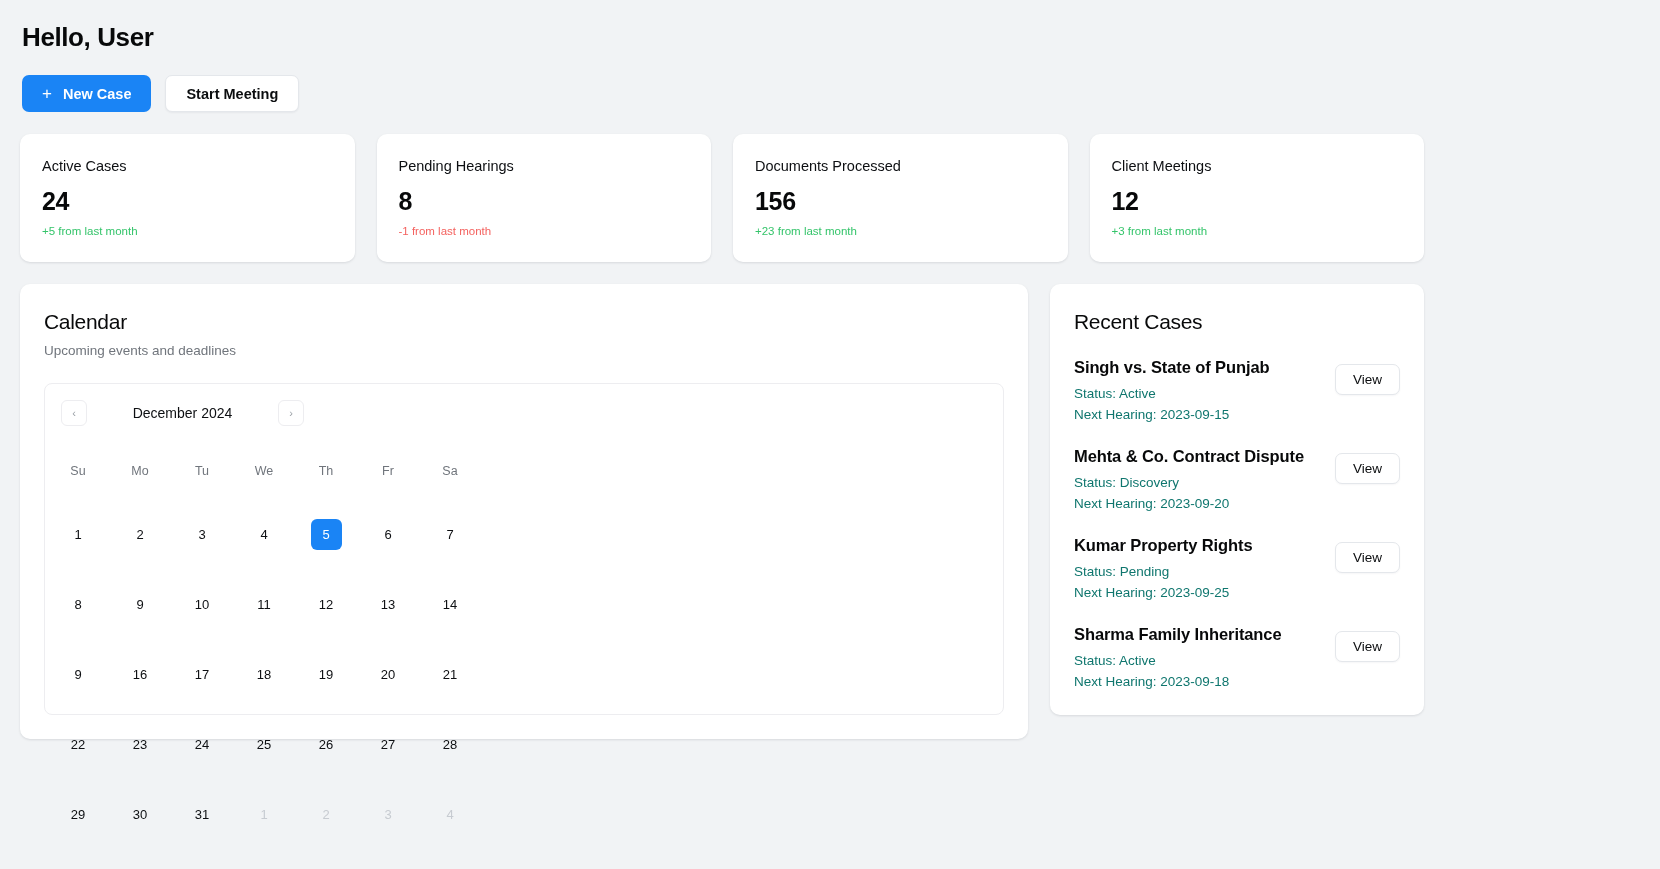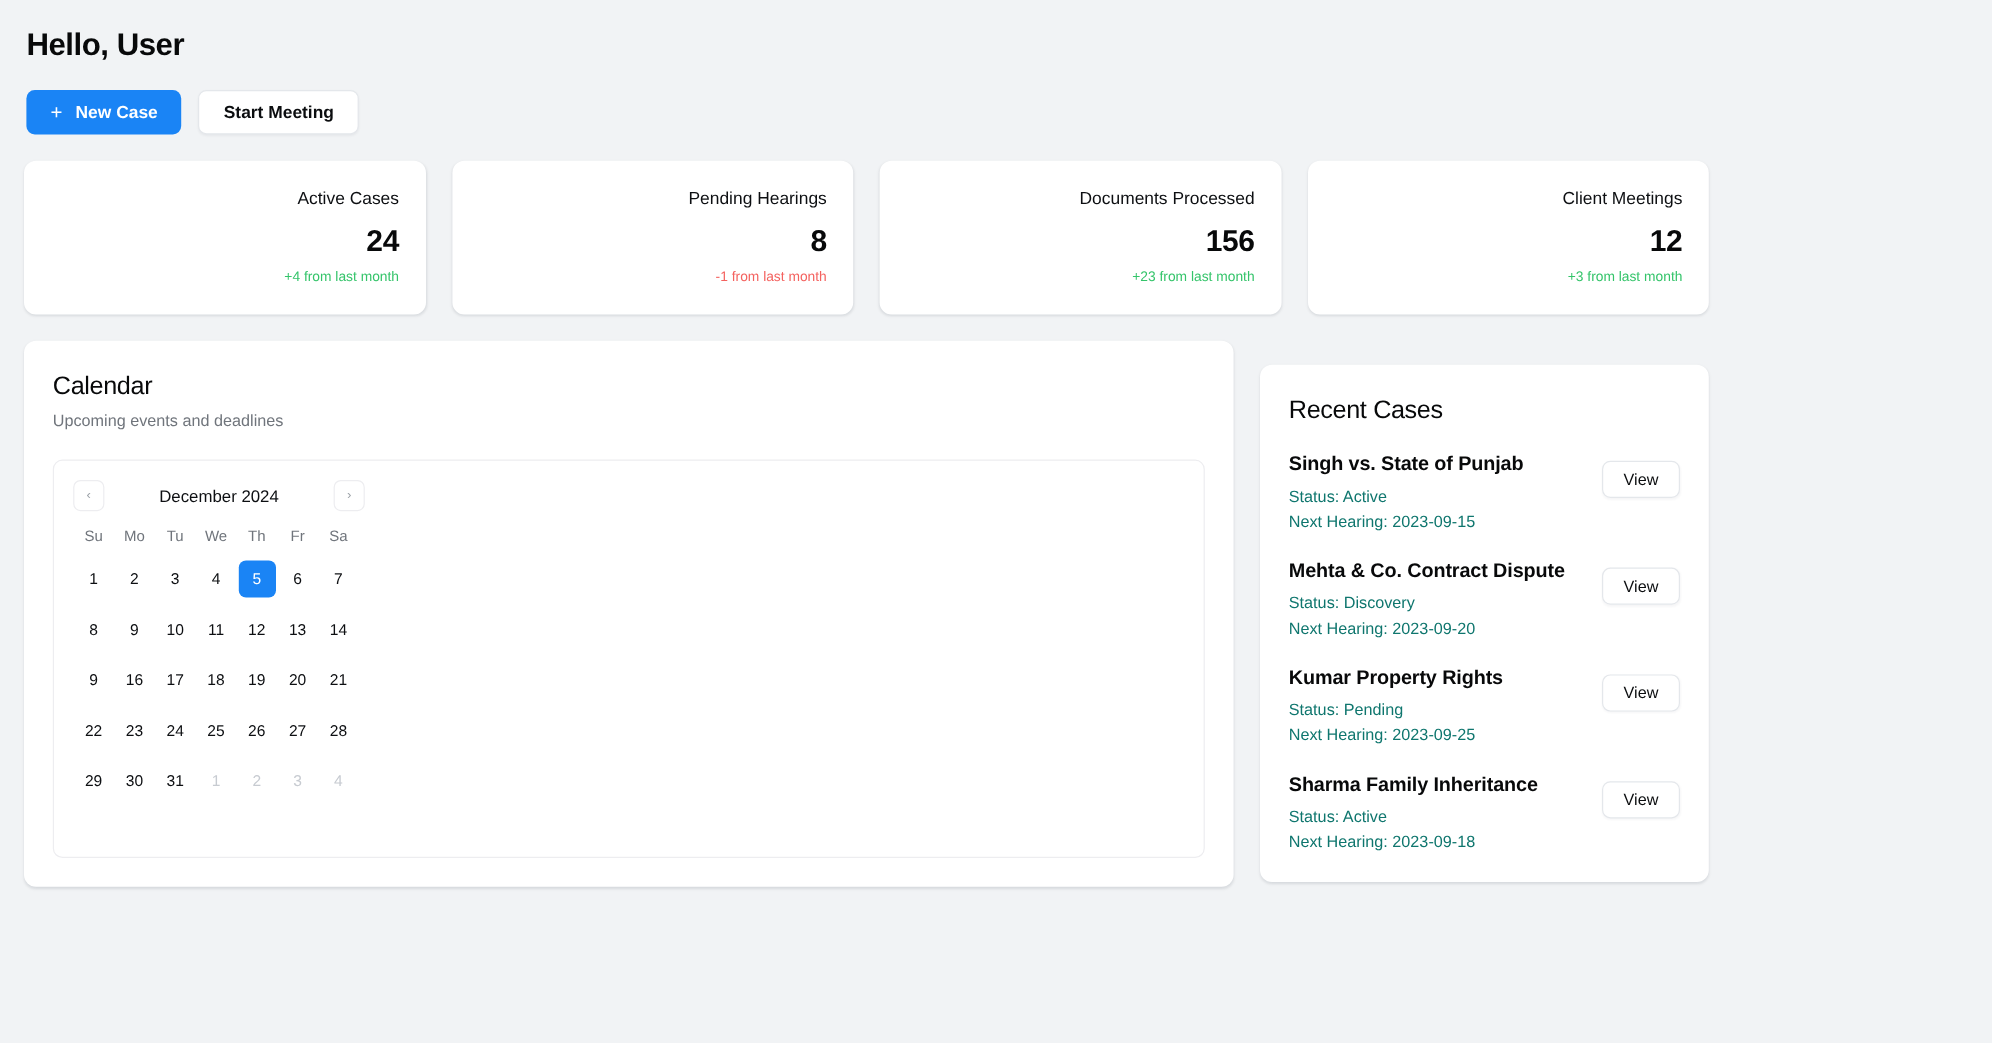--- a/index.html
+++ b/index.html
@@ -64,7 +64,6 @@
     padding: 24px 22px 22px 22px;
     min-height: 128px;
     box-shadow: 0 1px 3px rgba(16,24,40,0.08), 0 1px 2px rgba(16,24,40,0.04);
-    text-align: right;
   }
   .stat-title { font-size: 14.5px; color: #0d0f12; margin-bottom: 13px; }
   .stat-value { font-size: 25px; font-weight: bold; letter-spacing: -0.3px; color: #08090a; }

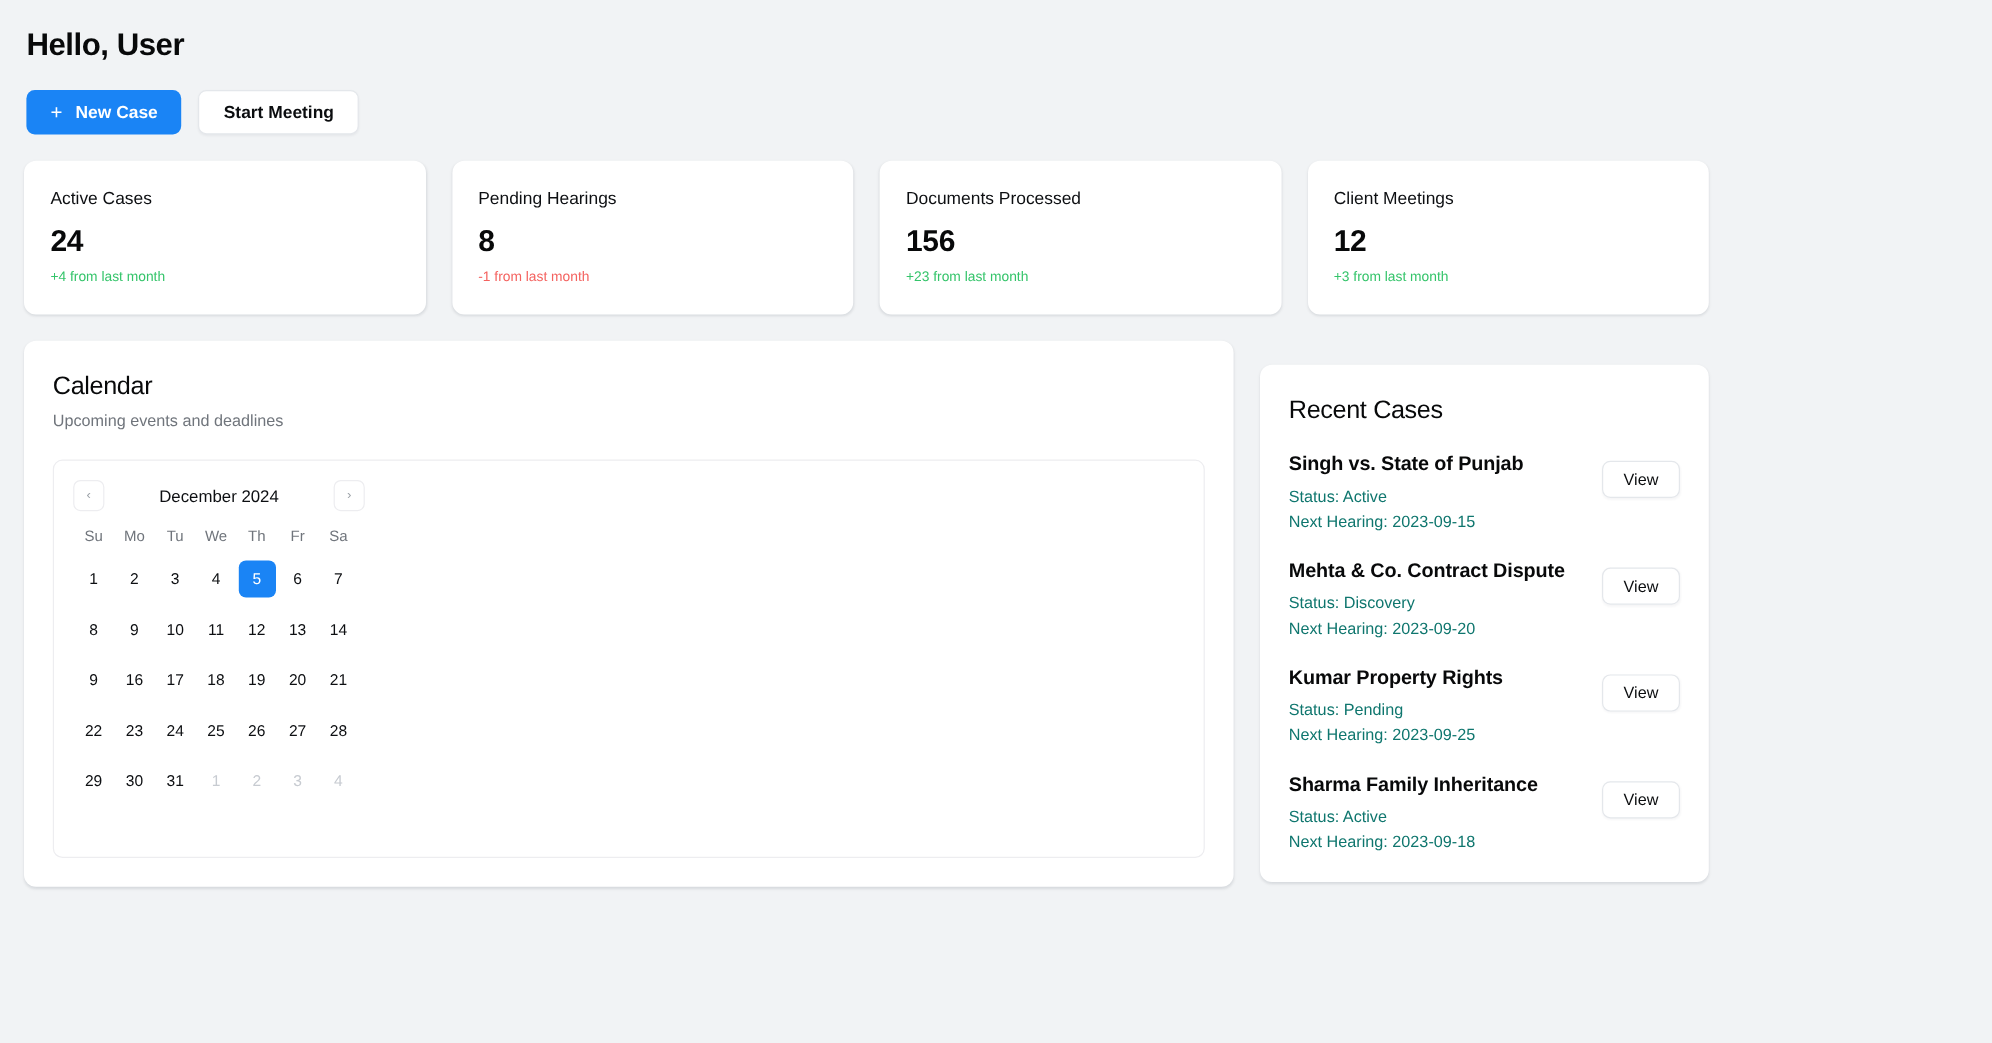--- a/index.html
+++ b/index.html
@@ -209,7 +209,7 @@
       <div class="stat-card">
         <div class="stat-title">Active Cases</div>
         <div class="stat-value">24</div>
-        <div class="stat-delta delta-up">+4 from last month</div>
+        <div class="stat-delta delta-up">+5 from last month</div>
       </div>
       <div class="stat-card">
         <div class="stat-title">Pending Hearings</div>

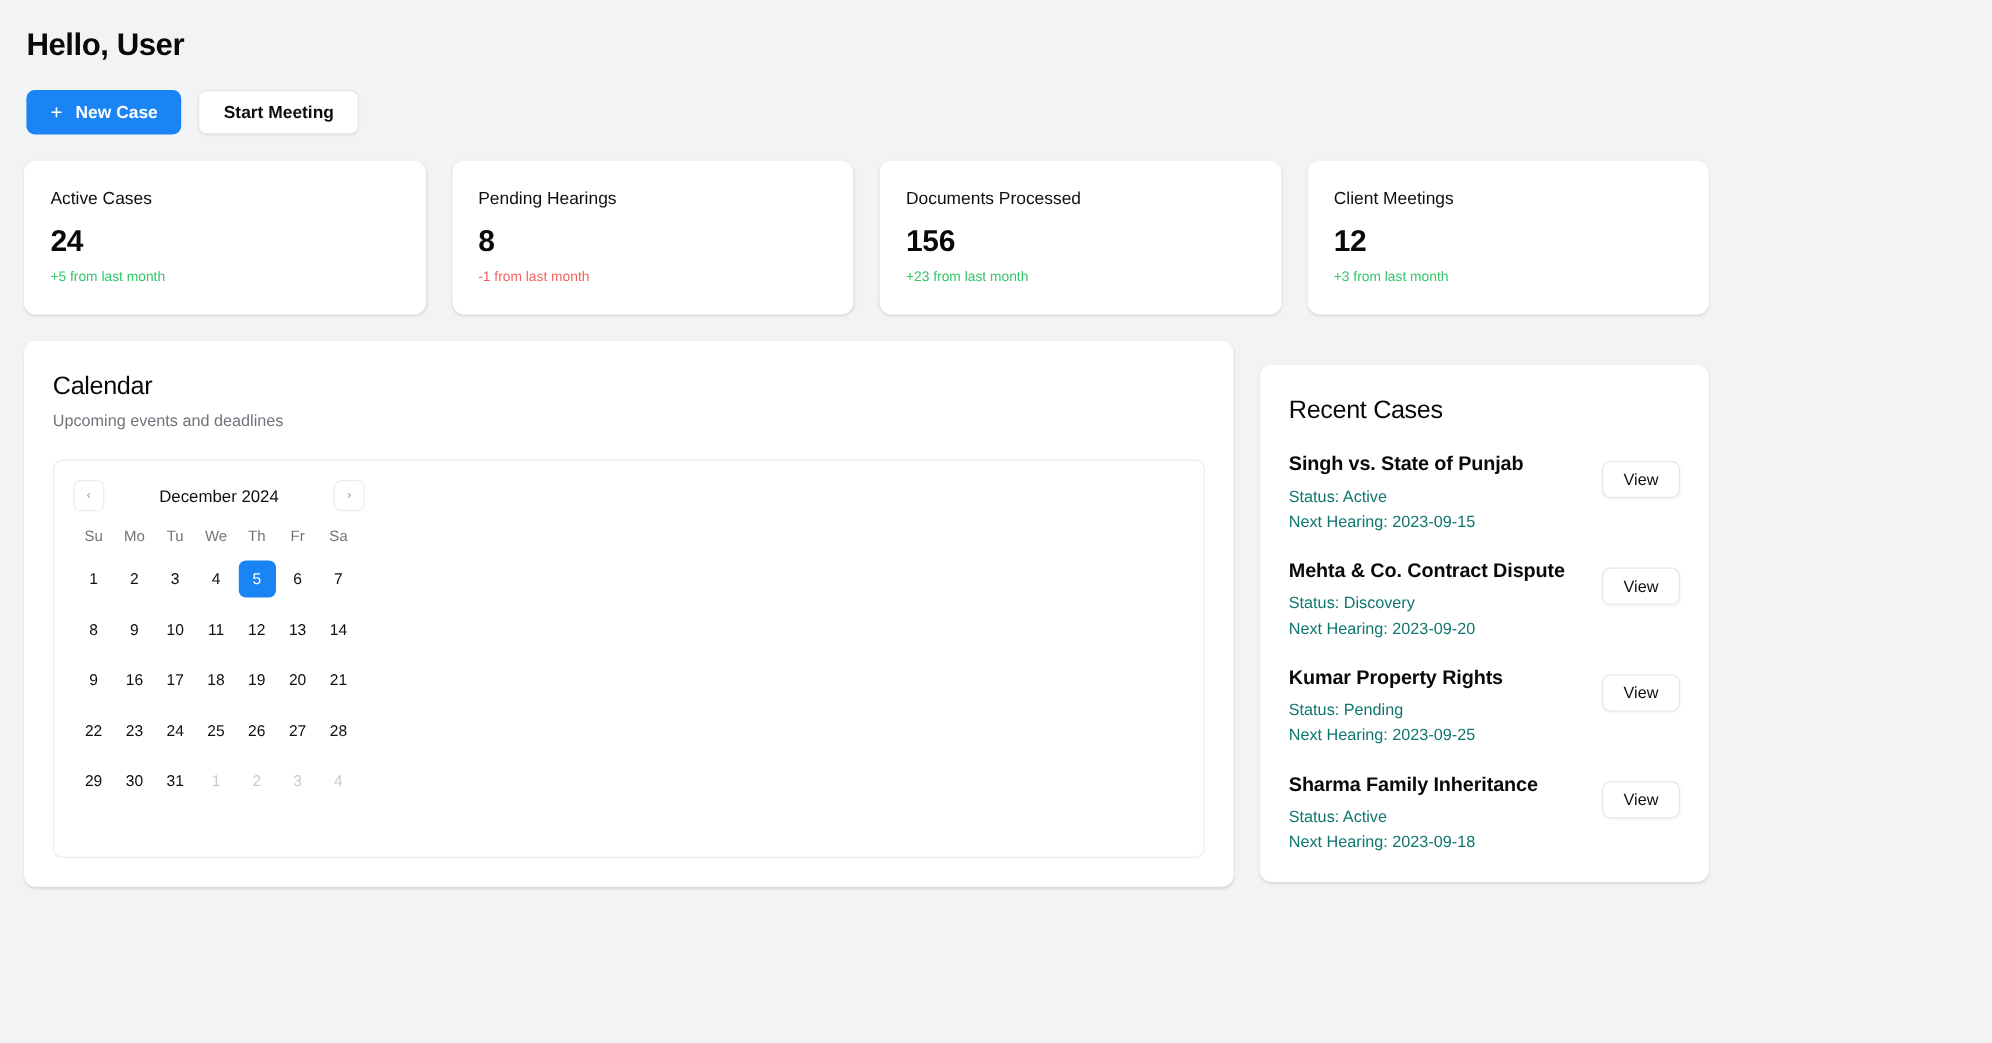--- a/index.html
+++ b/index.html
@@ -90,7 +90,6 @@
     flex: 1;
     padding: 26px 24px 26px 24px;
     box-shadow: 0 1px 3px rgba(16,24,40,0.08), 0 1px 2px rgba(16,24,40,0.04);
-    margin-top: 20px;
   }
   .card-title {
     font-size: 21px;

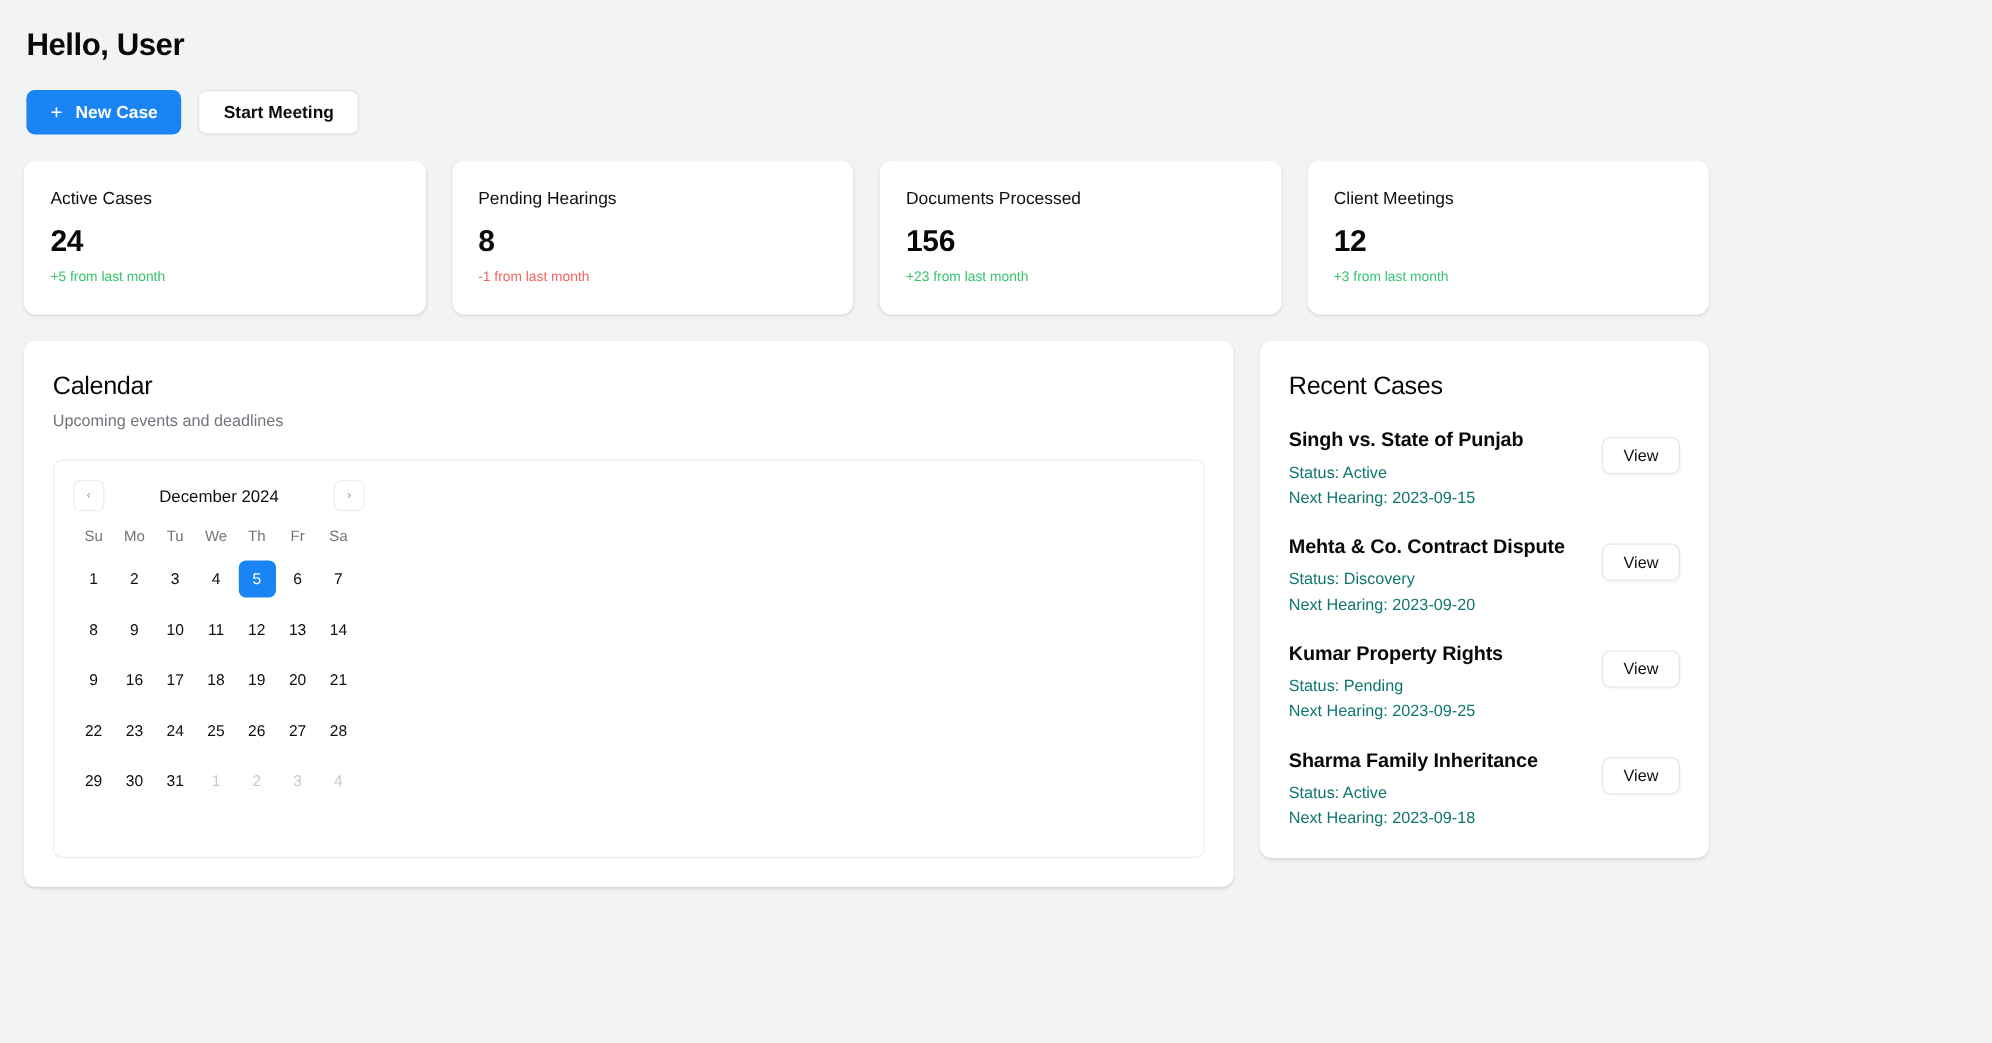--- a/index.html
+++ b/index.html
@@ -131,8 +131,9 @@
     grid-template-columns: repeat(7, 34px);
     column-gap: 0px;
     row-gap: 0px;
-    margin-top: 6px;
+    margin-top: 30px;
     margin-left: 2px;
+    gap: 28px;
   }
   .cal-dow {
     font-size: 12.5px;

